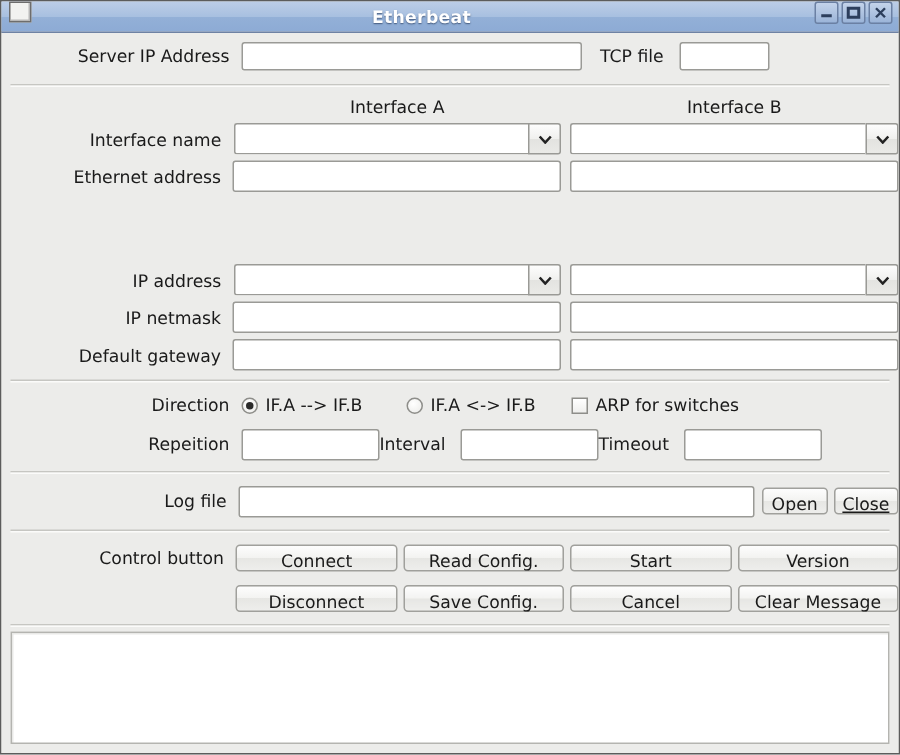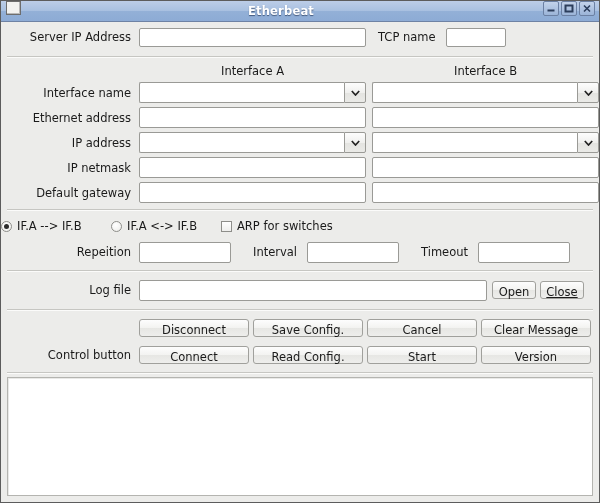--- a/index.html
+++ b/index.html
@@ -104,7 +104,7 @@
     color: #1a1a1a;
     white-space: nowrap;
   }
-  .lbl-col { width: 138px; box-sizing: border-box; }
+  .lbl-col { width: 160px; box-sizing: border-box; }
 
   
   .tf {

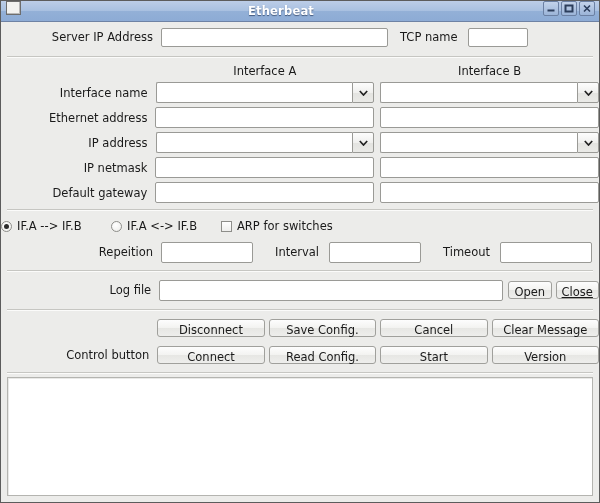--- a/index.html
+++ b/index.html
@@ -252,7 +252,7 @@
       <div class="row" style="height:30px;">
         <div class="lbl lbl-col">Server IP Address</div>
         <input class="tf" style="width: 227px;" value="">
-        <div class="lbl" style="padding-left:12px;padding-right:10px;">TCP name</div>
+        <div class="lbl" style="padding-left:12px;padding-right:10px;">TCP file</div>
         <input class="tf" style="width: 60px;" value="">
       </div>
     </div>

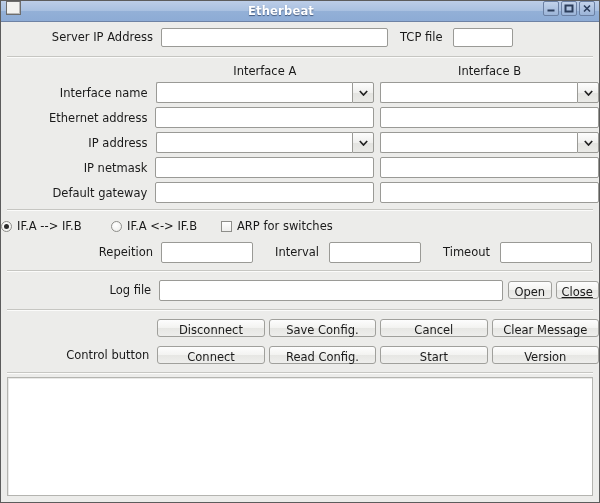--- a/index.html
+++ b/index.html
@@ -295,7 +295,7 @@
         <input class="tf" style="width: 227px; height: 21px;" value="">
       </div>
 
-      <div class="row" style="height:25px;">
+      <div class="row" style="height:25px;margin-top:44px;">
         <div class="lbl lbl-col">IP address</div>
         <div class="combo" style="width:227px;">
           <input class="tf" value="" style="">

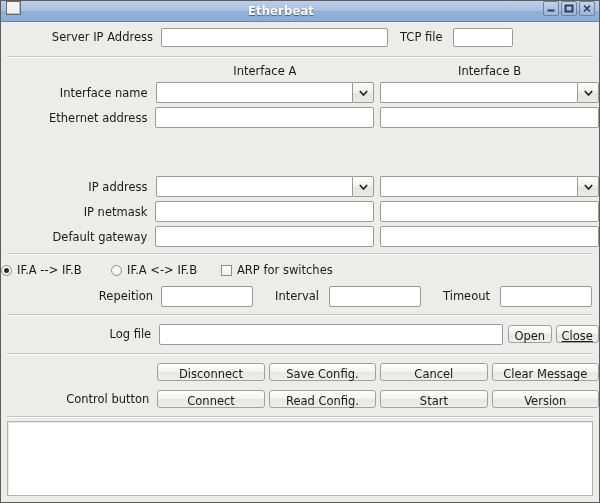--- a/index.html
+++ b/index.html
@@ -335,6 +335,7 @@
 
     <div class="section">
       <div class="row" style="height:24px;">
+        <div class="lbl lbl-col">Direction</div>
         <div class="opt" style="width:110px;">
           <span class="radio on"></span>
           <span>IF.A --&gt; IF.B</span>

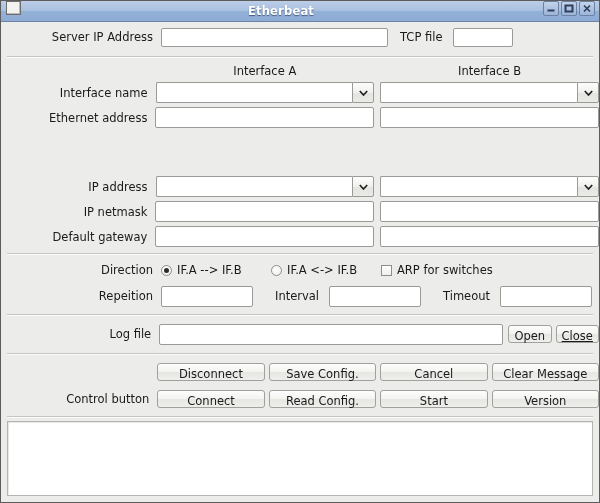--- a/index.html
+++ b/index.html
@@ -353,7 +353,7 @@
       <div class="row" style="height:28px;">
         <div class="lbl lbl-col">Repeition</div>
         <input class="tf" style="width: 92px; height: 21px;" value="">
-        <div class="lbl" style="padding-left:22px;padding-right:10px;">Interval</div>
+        <div class="lbl" style="padding-right:10px;">Interval</div>
         <input class="tf" style="width: 92px; height: 21px;" value="">
         <div class="lbl" style="padding-left:22px;padding-right:10px;">Timeout</div>
         <input class="tf" style="width: 92px; height: 21px;" value="">

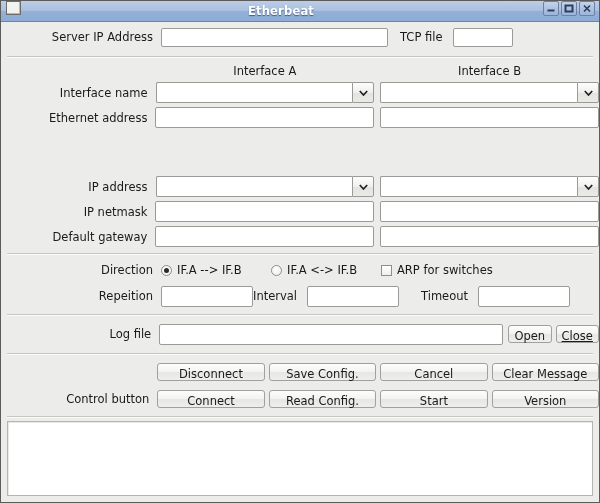--- a/index.html
+++ b/index.html
@@ -355,7 +355,7 @@
         <input class="tf" style="width: 92px; height: 21px;" value="">
         <div class="lbl" style="padding-right:10px;">Interval</div>
         <input class="tf" style="width: 92px; height: 21px;" value="">
-        <div class="lbl" style="padding-left:22px;padding-right:10px;">Timeout</div>
+        <div class="lbl" style="padding-right:10px;">Timeout</div>
         <input class="tf" style="width: 92px; height: 21px;" value="">
       </div>
     </div>

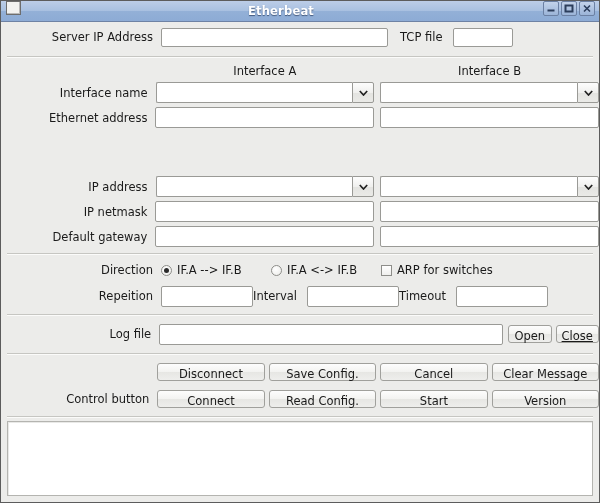--- a/index.html
+++ b/index.html
@@ -375,19 +375,19 @@
 
     <div class="section">
       <div class="row" style="height:27px;">
+        <div class="lbl lbl-col">Control button</div>
+        <button class="btn" style="width:110px;">Connect</button>
+        <button class="btn" style="width:110px;margin-left:4px;">Read Config.</button>
+        <button class="btn" style="width:110px;margin-left:4px;">Start</button>
+        <button class="btn" style="width:110px;margin-left:4px;">Version</button>
+      </div>
+      <div class="row" style="height:27px;">
         <div class="lbl-col"></div>
         <button class="btn" style="width:110px;">Disconnect</button>
         <button class="btn" style="width:110px;margin-left:4px;">Save Config.</button>
         <button class="btn" style="width:110px;margin-left:4px;">Cancel</button>
         <button class="btn" style="width:110px;margin-left:4px;">Clear Message</button>
       </div>
-      <div class="row" style="height:27px;">
-        <div class="lbl lbl-col">Control button</div>
-        <button class="btn" style="width:110px;">Connect</button>
-        <button class="btn" style="width:110px;margin-left:4px;">Read Config.</button>
-        <button class="btn" style="width:110px;margin-left:4px;">Start</button>
-        <button class="btn" style="width:110px;margin-left:4px;">Version</button>
-      </div>
     </div>
 
     <div class="sep"></div>

